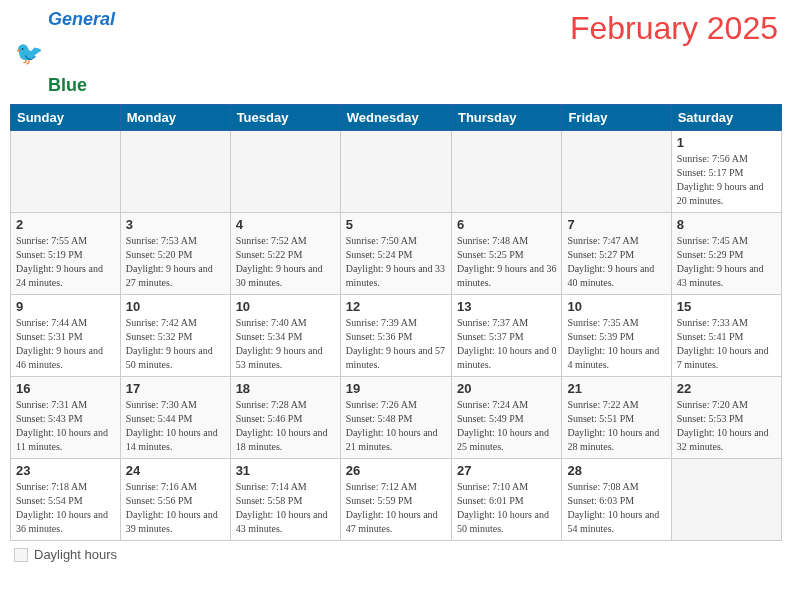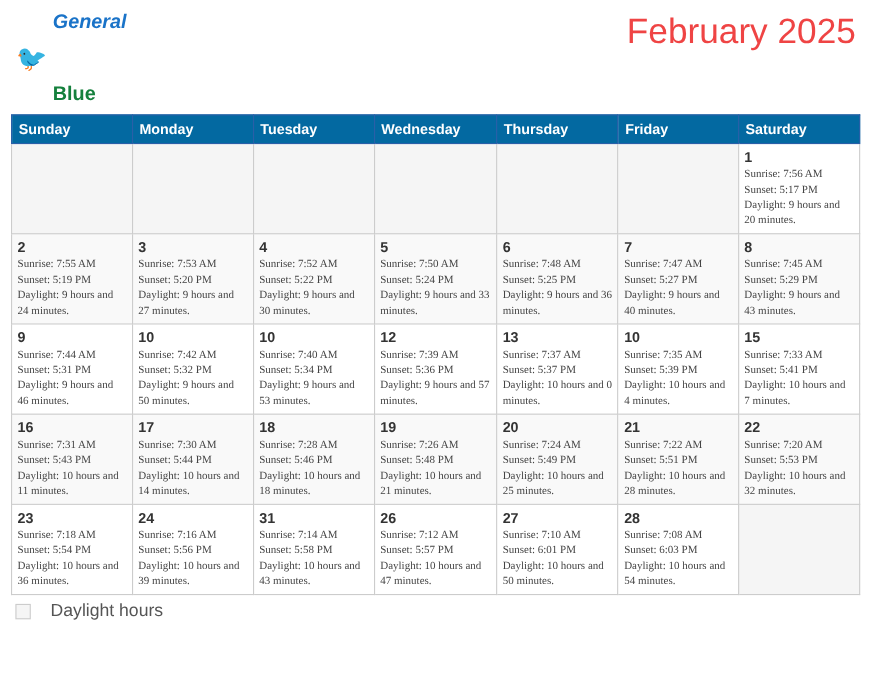--- a/index.html
+++ b/index.html
@@ -232,7 +232,7 @@
           <td>
             <span class="day-num">26</span>
             <div class="day-info">Sunrise: 7:12 AM
-Sunset: 5:57 PM
+Sunset: 5:59 PM
 Daylight: 10 hours and 47 minutes.</div>
           </td>
           <td>

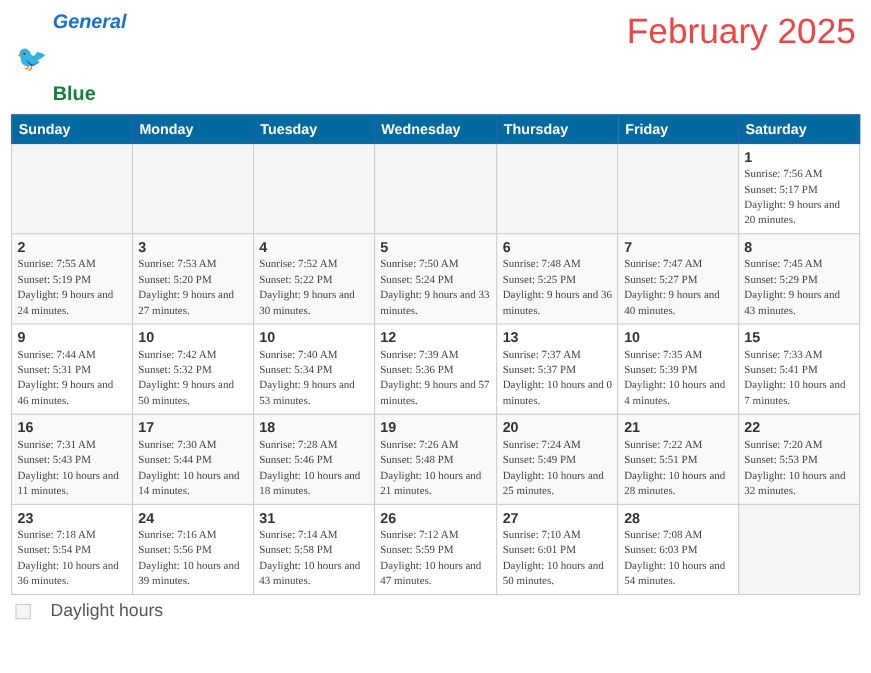--- a/index.html
+++ b/index.html
@@ -29,7 +29,7 @@
     .day-num { font-size: 13px; font-weight: bold; display: block; margin-bottom: 2px; }
     .day-info { font-size: 10px; line-height: 1.4; color: #444; font-family: Liberation Serif, serif; }
     
-    .legend { display: flex; align-items: center; margin-top: 6px; padding: 0 4px; font-size: 16px; color: #555; gap: 12px; }
+    .legend { display: flex; align-items: flex-end; margin-top: 6px; padding: 0 4px; font-size: 13px; color: #555; }
     .legend-box { width: 14px; height: 14px; background: #f5f5f5; border: 1px solid #ccc; margin-right: 6px; }
   </style>
 </head>

